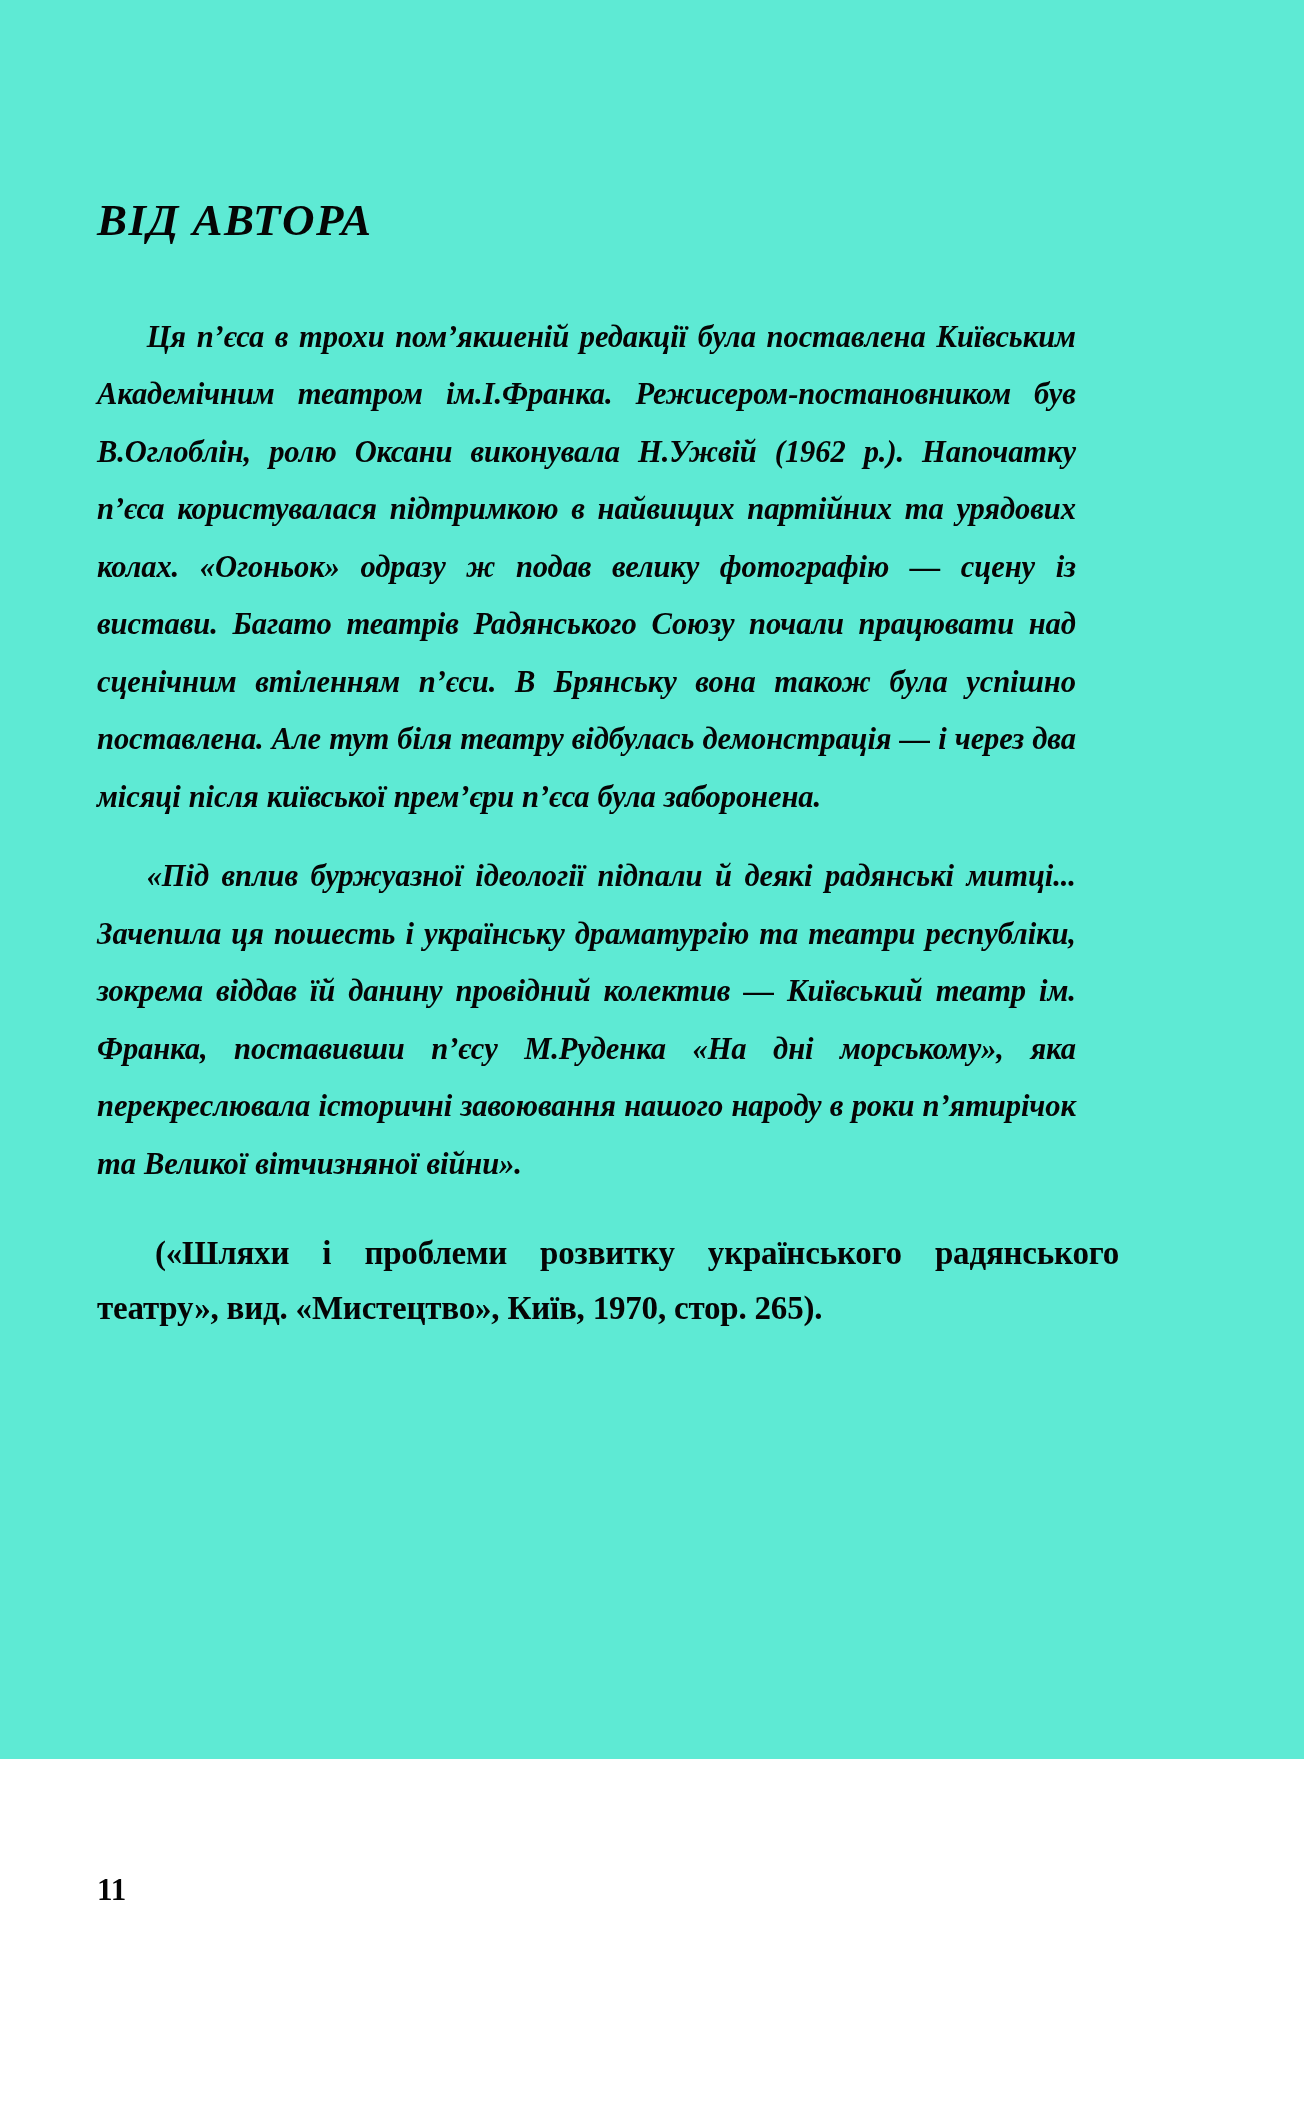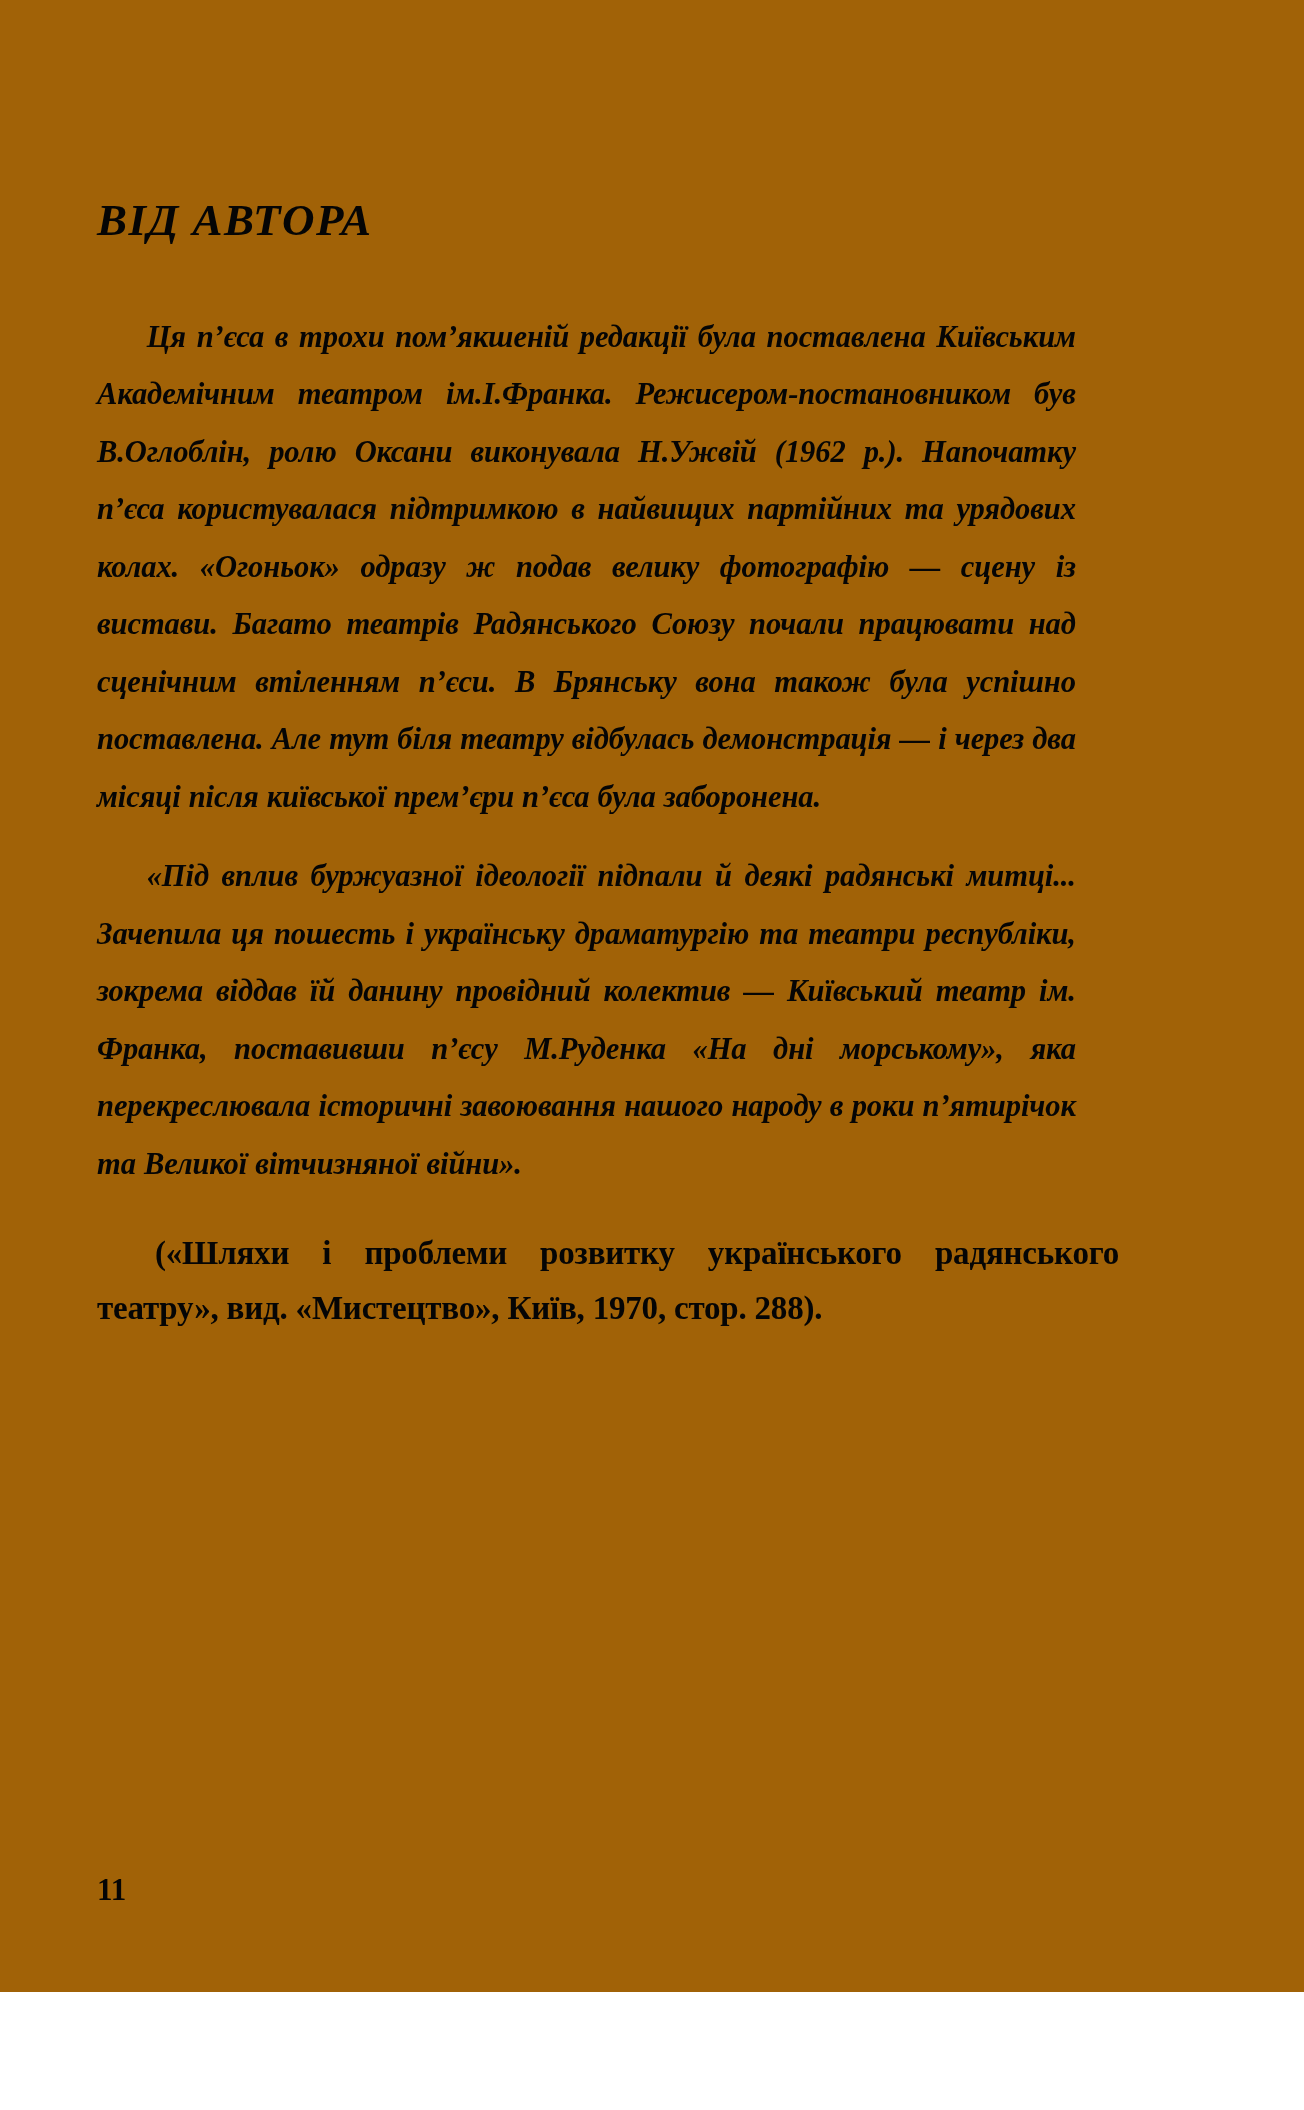--- a/index.html
+++ b/index.html
@@ -21,8 +21,8 @@
     position: absolute;
     left: 0; top: 0;
     width: 1304px;
-    height: 1992px;
-    background: #a16207;
+    height: 1759px;
+    background: #5eead4;
   }
 
   .content {

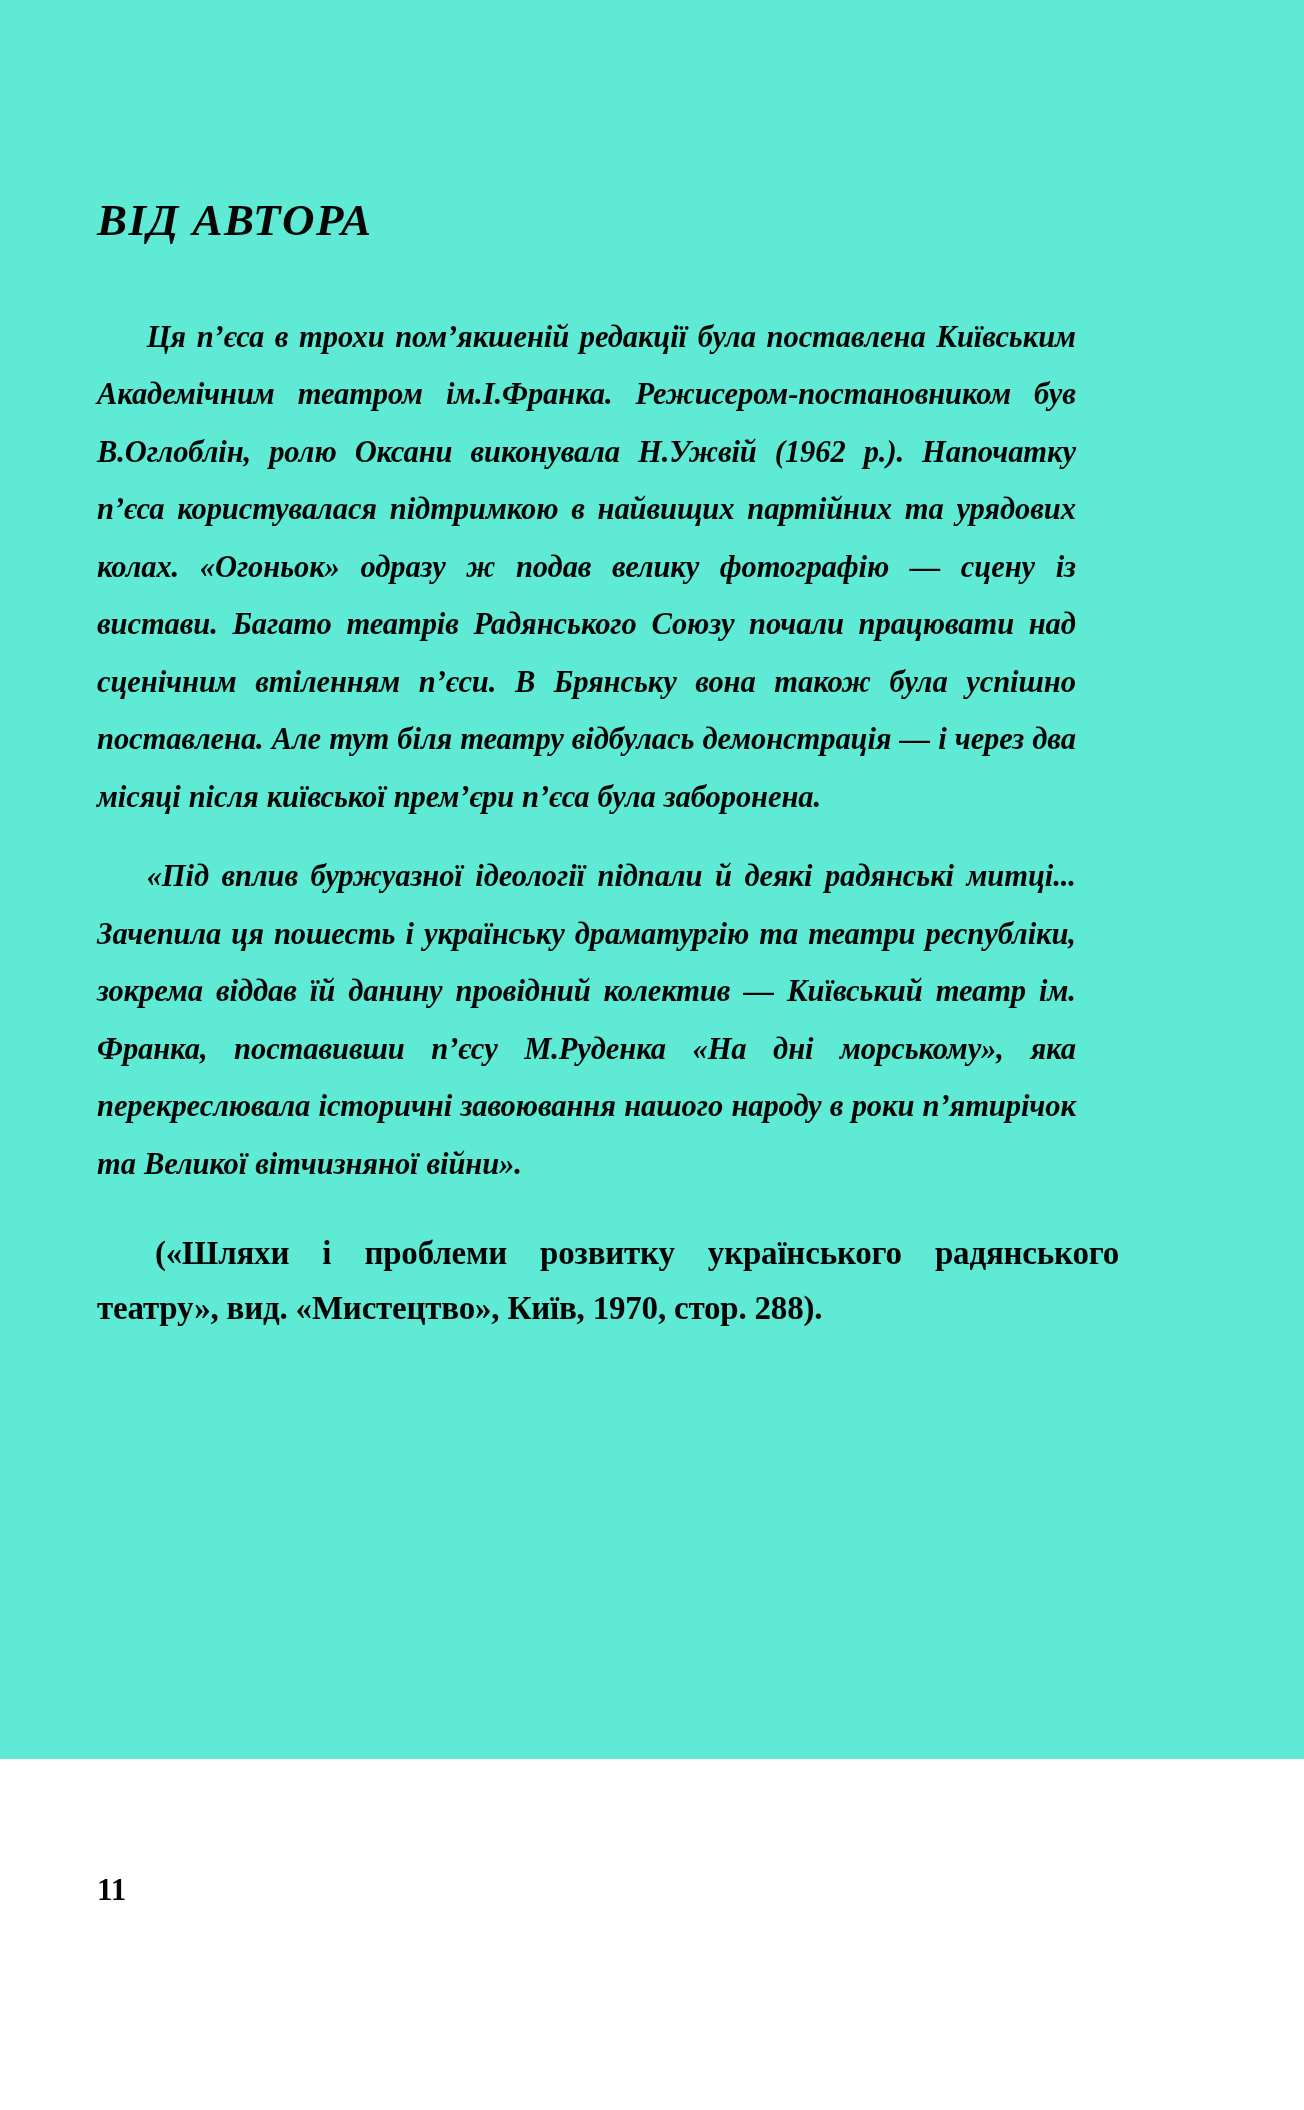--- a/index.html
+++ b/index.html
@@ -115,7 +115,7 @@
       </p>
 
     <div class="cite-block">
-      <p class="citation-para">(«Шляхи і проблеми розвитку українського радянського театру», вид. «Мистецтво», Київ, 1970, стор. 288).</p>
+      <p class="citation-para">(«Шляхи і проблеми розвитку українського радянського театру», вид. «Мистецтво», Київ, 1970, стор. 265).</p>
     </div>
 
   </div>

